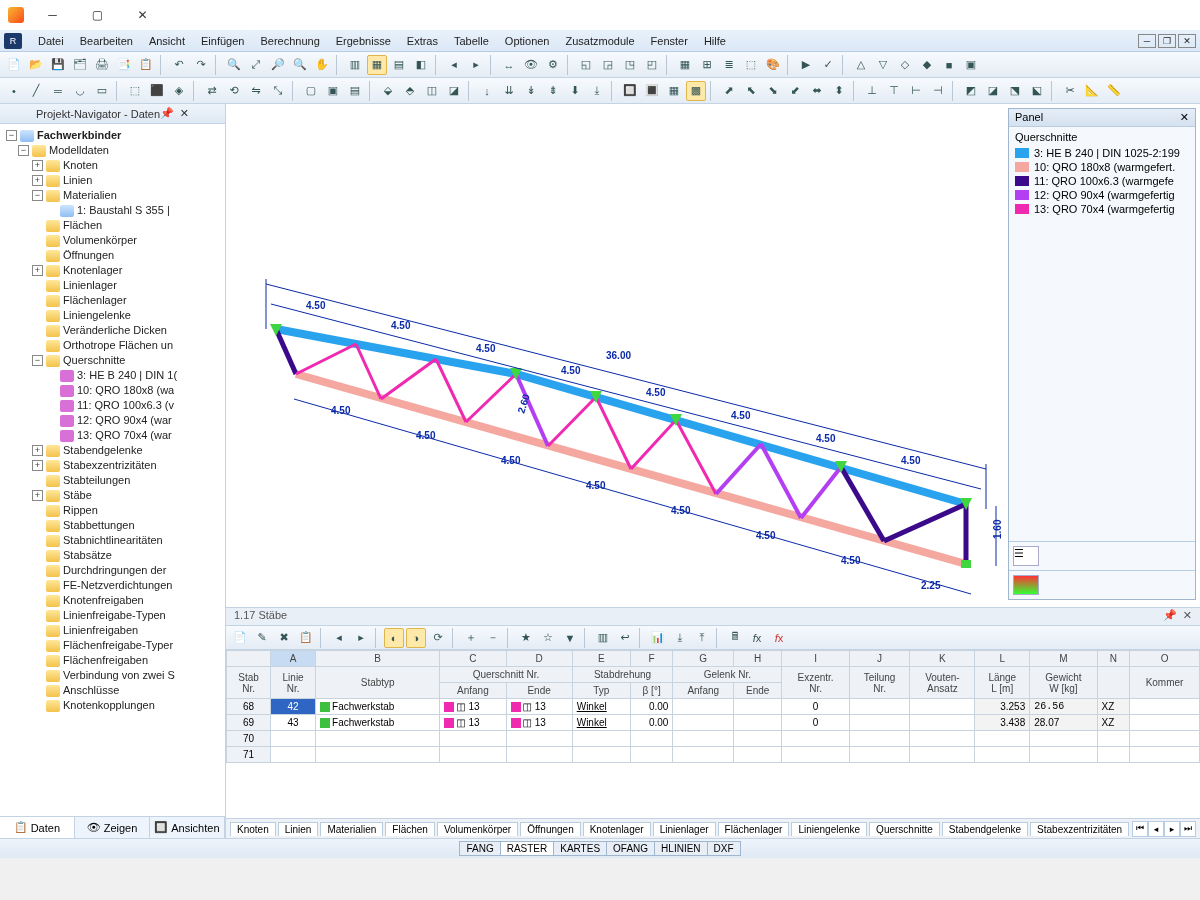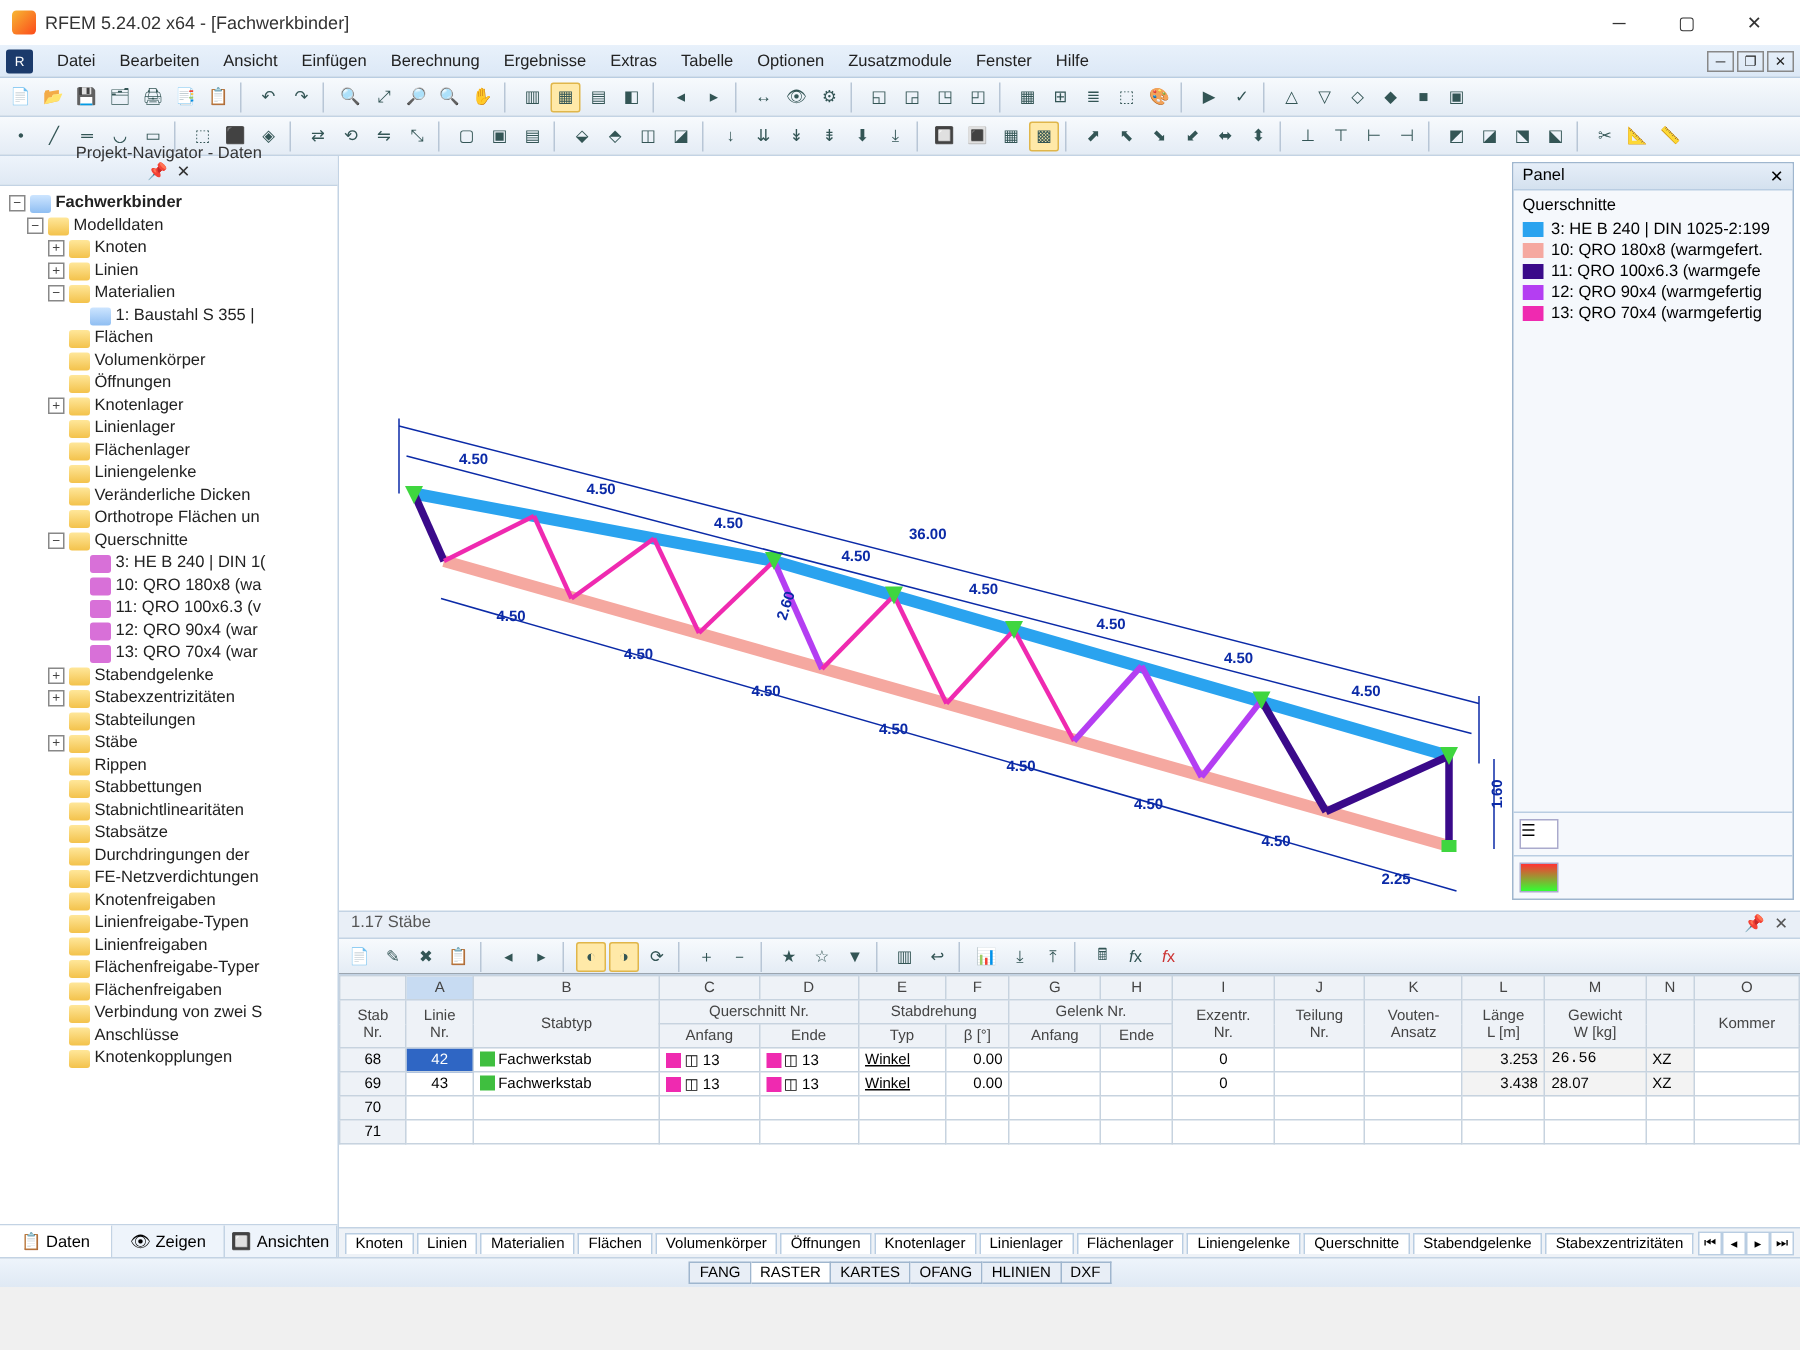--- a/index.html
+++ b/index.html
@@ -72,7 +72,6 @@
 
 <div class="titlebar">
   <div class="icon"></div>
-  <div class="title">RFEM 5.24.02 x64 - [Fachwerkbinder]</div>
   <div class="winbtns">
     <div class="winbtn">─</div>
     <div class="winbtn">▢</div>

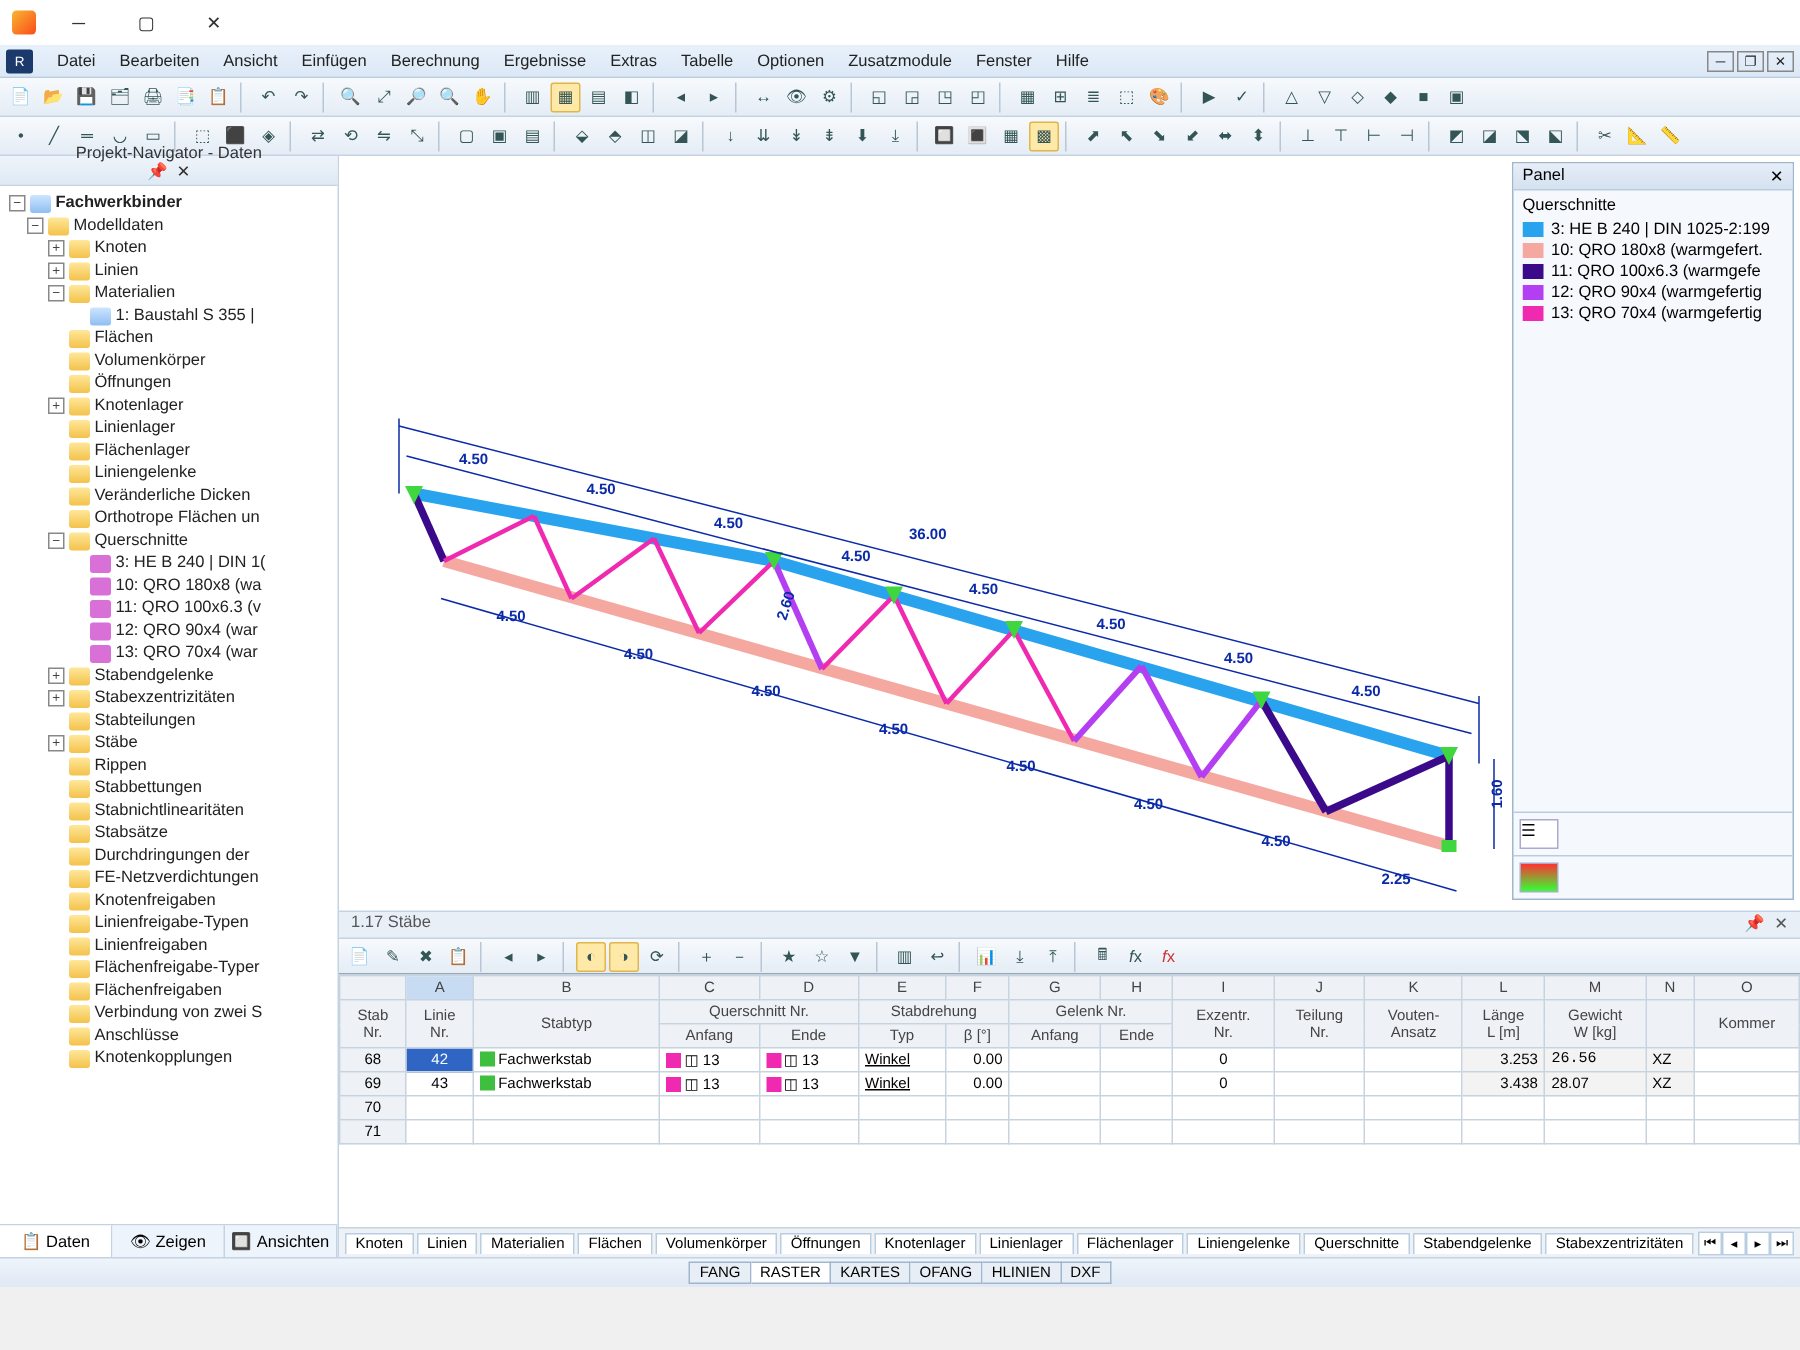--- a/index.html
+++ b/index.html
@@ -20,7 +20,7 @@
 .tb-combo{height:20px; min-width:220px; border:1px solid #9bb3cc; background:#fff; display:flex; align-items:center; padding:0 4px; font-size:11px;}
 .main { display:flex; height: 734px; }
 .navigator { width:226px; background:#fff; border-right:1px solid #c3d3e4; display:flex; flex-direction:column; }
-.nav-title { height:20px; background:linear-gradient(#eef4fb,#dfe9f4); border-bottom:1px solid #c3d3e4; font-size:11px; padding:2px 6px; display:flex; align-items:center; justify-content:flex-end; color:#333;flex-direction:column;}
+.nav-title { height:20px; background:linear-gradient(#eef4fb,#dfe9f4); border-bottom:1px solid #c3d3e4; font-size:11px; padding:2px 6px; display:flex; align-items:center; justify-content:center; color:#333;}
 .nav-title .x{font-size:11px;}
 .tree { flex:1; overflow:auto; font-size:11px; padding:4px 0 4px 4px; line-height:15px; color:#222; }
 .tree .node{display:flex; align-items:center; gap:3px; white-space:nowrap; padding:0 2px;}

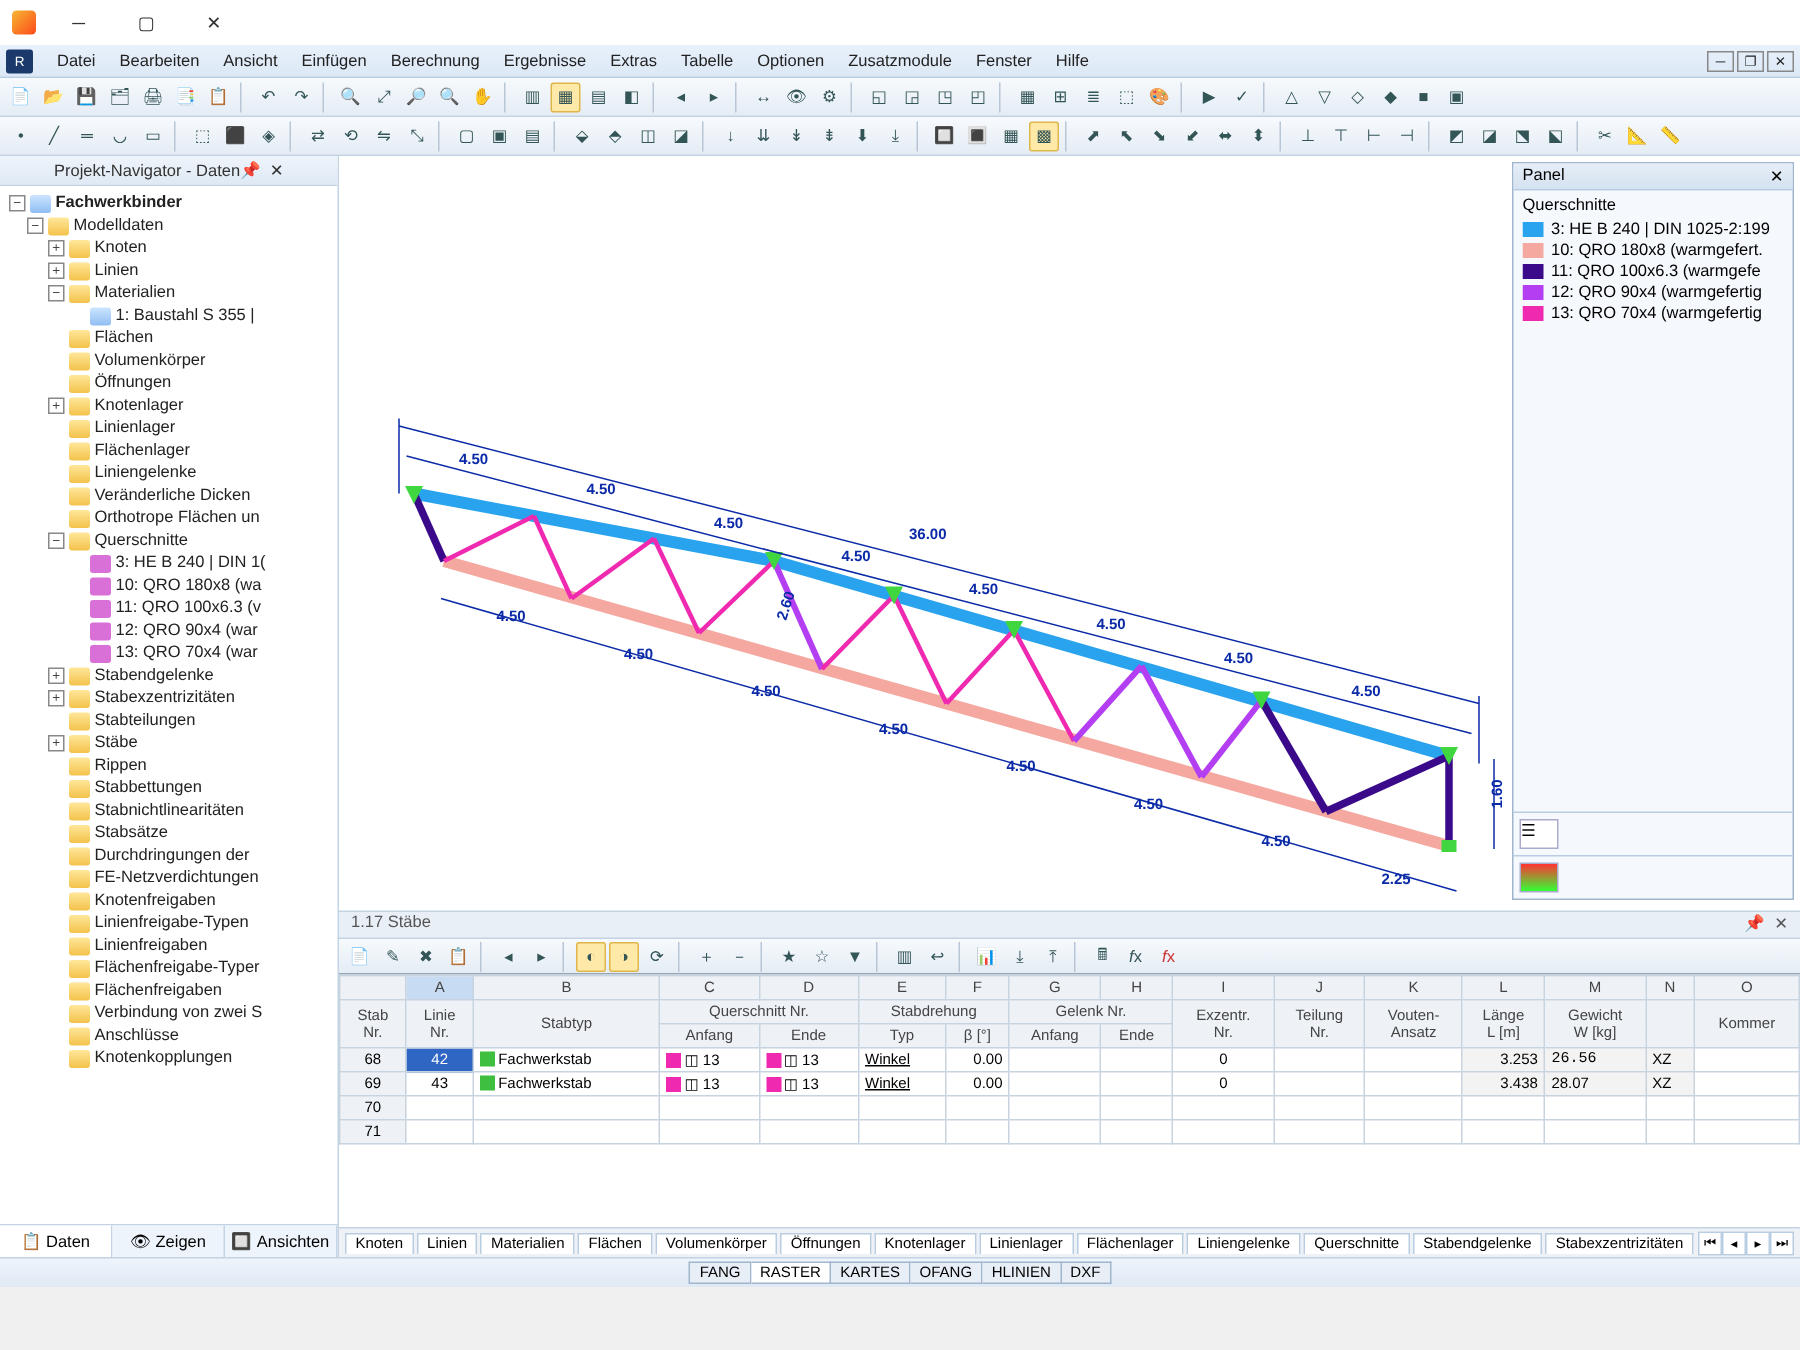--- a/index.html
+++ b/index.html
@@ -44,7 +44,7 @@
 .leg .sw{width:14px; height:10px;}
 .panel-foot{border-top:1px solid #b9cde2; padding:4px; display:flex; gap:4px;}
 .panel-foot .fbtn{width:26px; height:20px; border:1px solid #aac; background:#fff;}
-.table-area{height:230px; display:flex; flex-direction:column; background:#000000;}
+.table-area{height:230px; display:flex; flex-direction:column; background:#3b82f6;}
 .table-title{height:18px; font-size:11px; color:#555; padding:1px 8px; background:#e9eff7; border-bottom:1px solid #c3d3e4; display:flex; justify-content:space-between;}
 .table-toolbar{height:24px; display:flex; align-items:center; gap:2px; padding:2px 4px; border-bottom:1px solid #c3d3e4; background:linear-gradient(#f7fafd,#e4ecf5);}
 .grid{flex:1; overflow:auto; background:#fff;}

